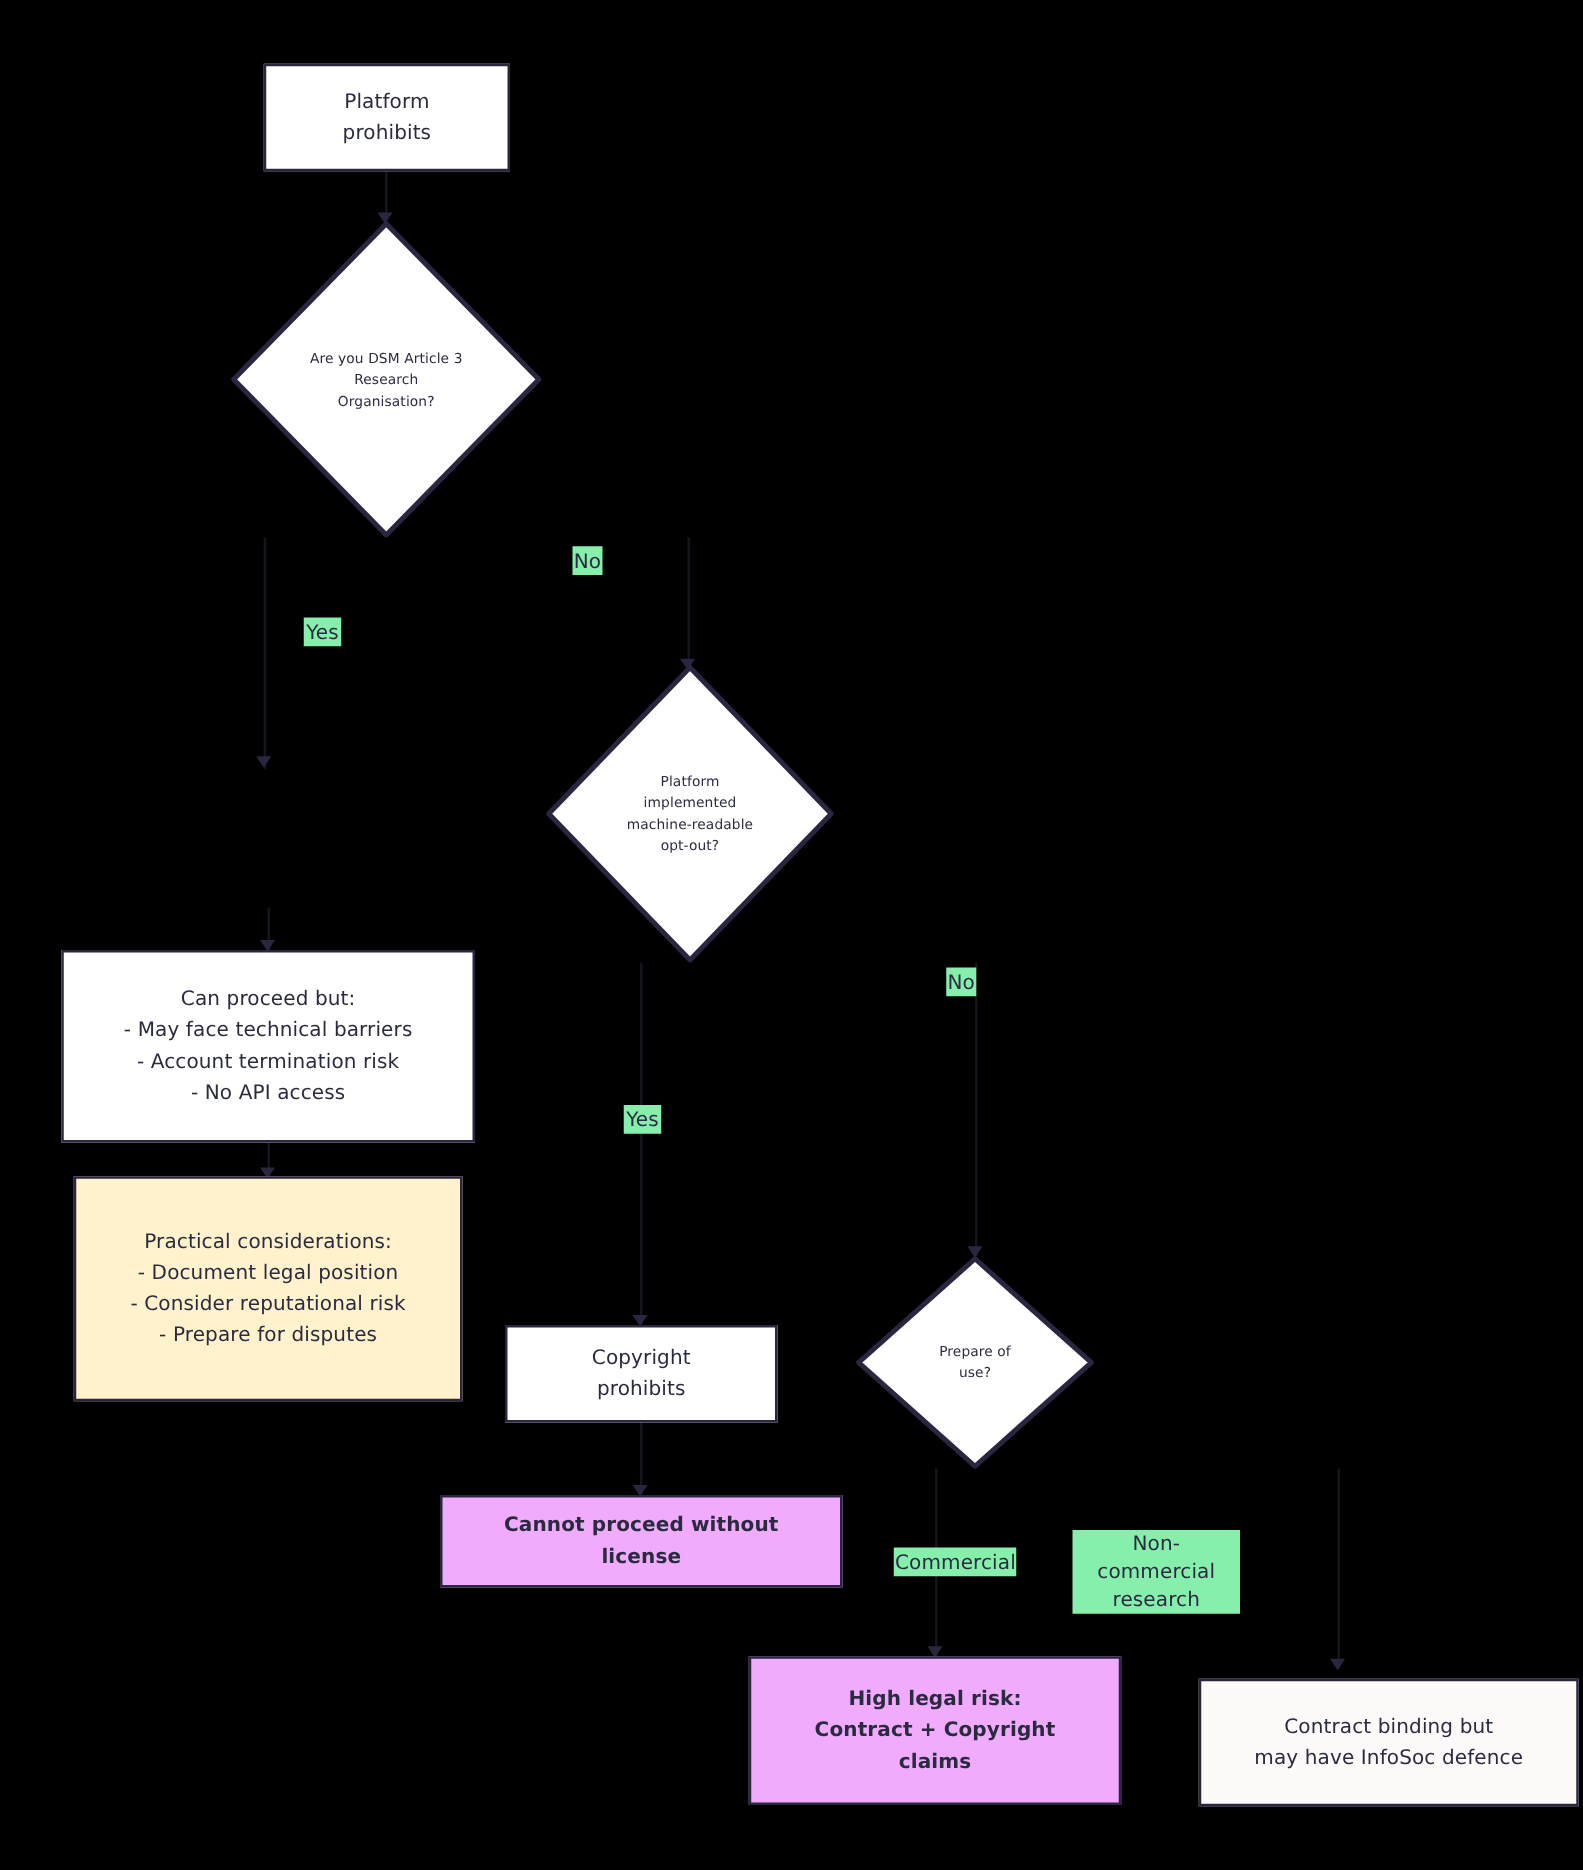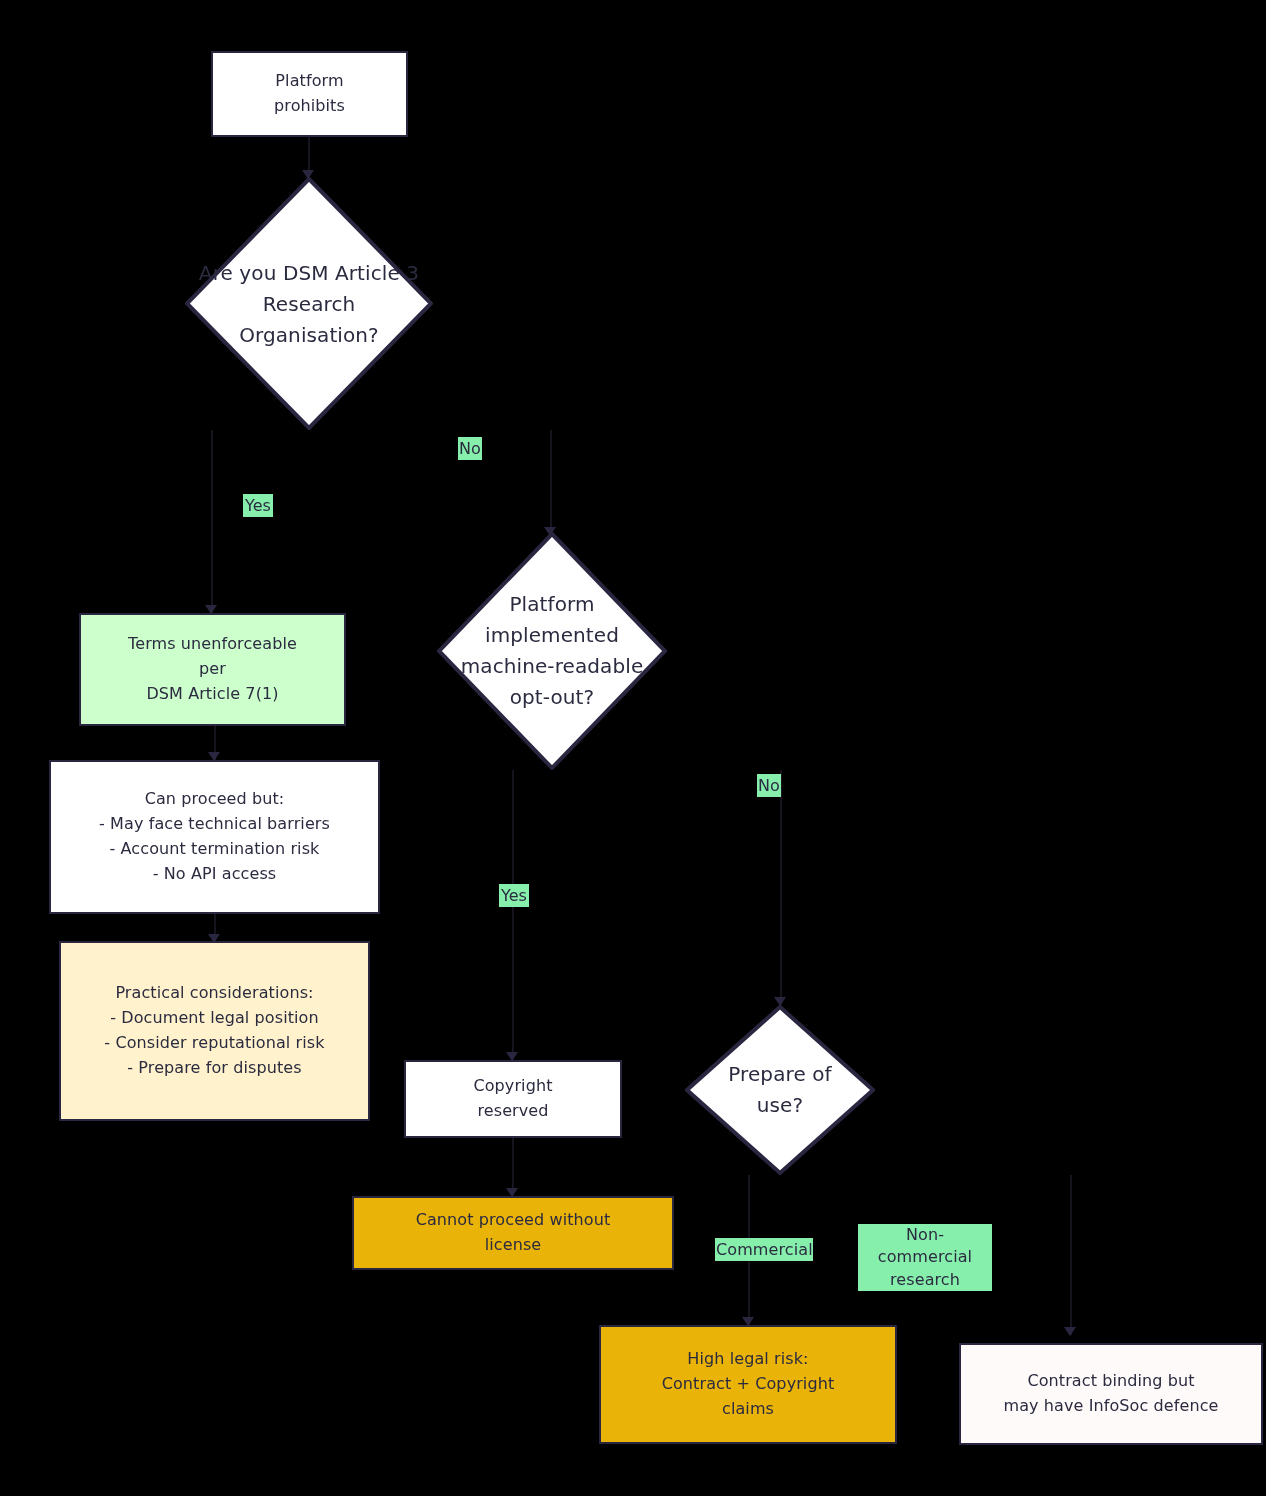--- a/index.html
+++ b/index.html
@@ -59,7 +59,7 @@
     transform: translateY(-50%);
     text-align: center;
     color: #2b2b40;
-    font-size: 20px;
+    font-size: 11px;
     line-height: 1.55;
     white-space: pre-line;
     letter-spacing: 0.1px;

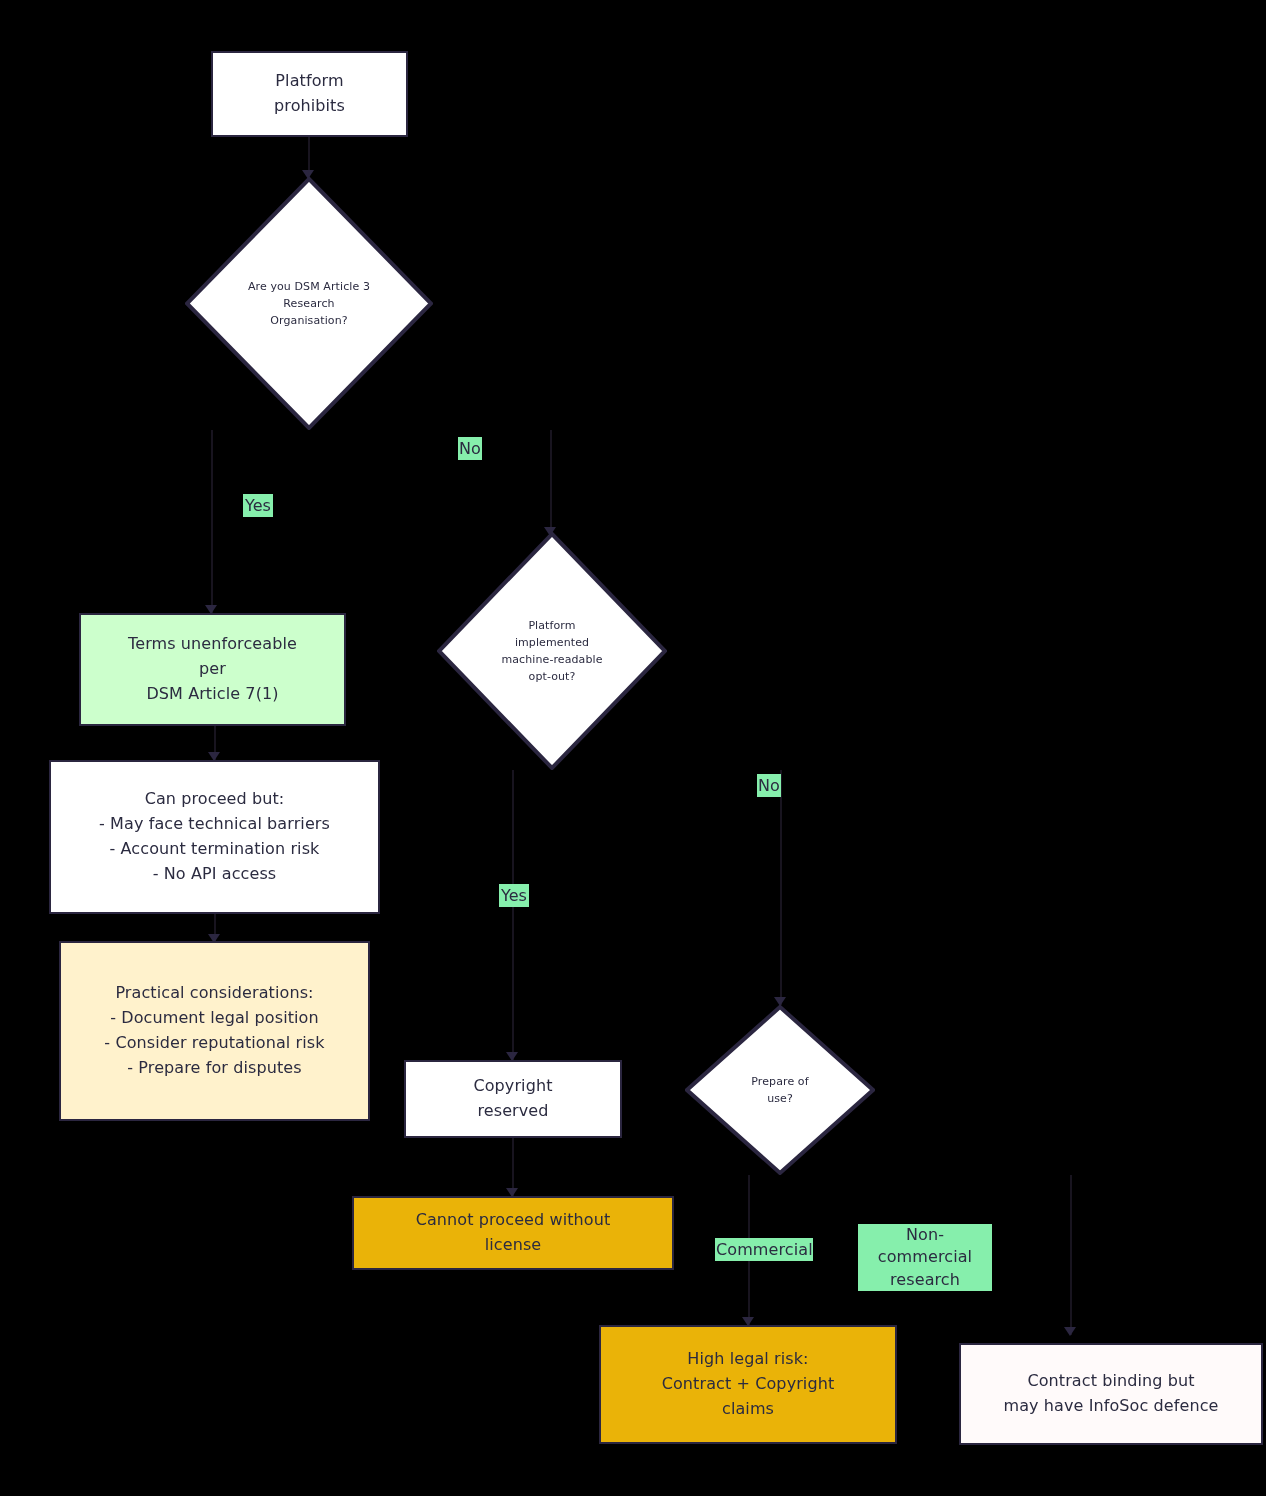--- a/index.html
+++ b/index.html
@@ -145,11 +145,6 @@
   <div class="edgelabel" style="left:458px; top:437px; width:22px;">No</div>
   <div class="edgelabel" style="left:243px; top:494px; width:28px;">Yes</div>
 
-  <div class="node fill-green" style="left:79px; top:613px; width:267px; height:113px;">
-    <span class="txt">Terms unenforceable
-per
-DSM Article 7(1)</span>
-  </div>
 
   <div class="node fill-white" style="left:49px; top:760px; width:331px; height:154px;">
     <span class="txt">Can proceed but:

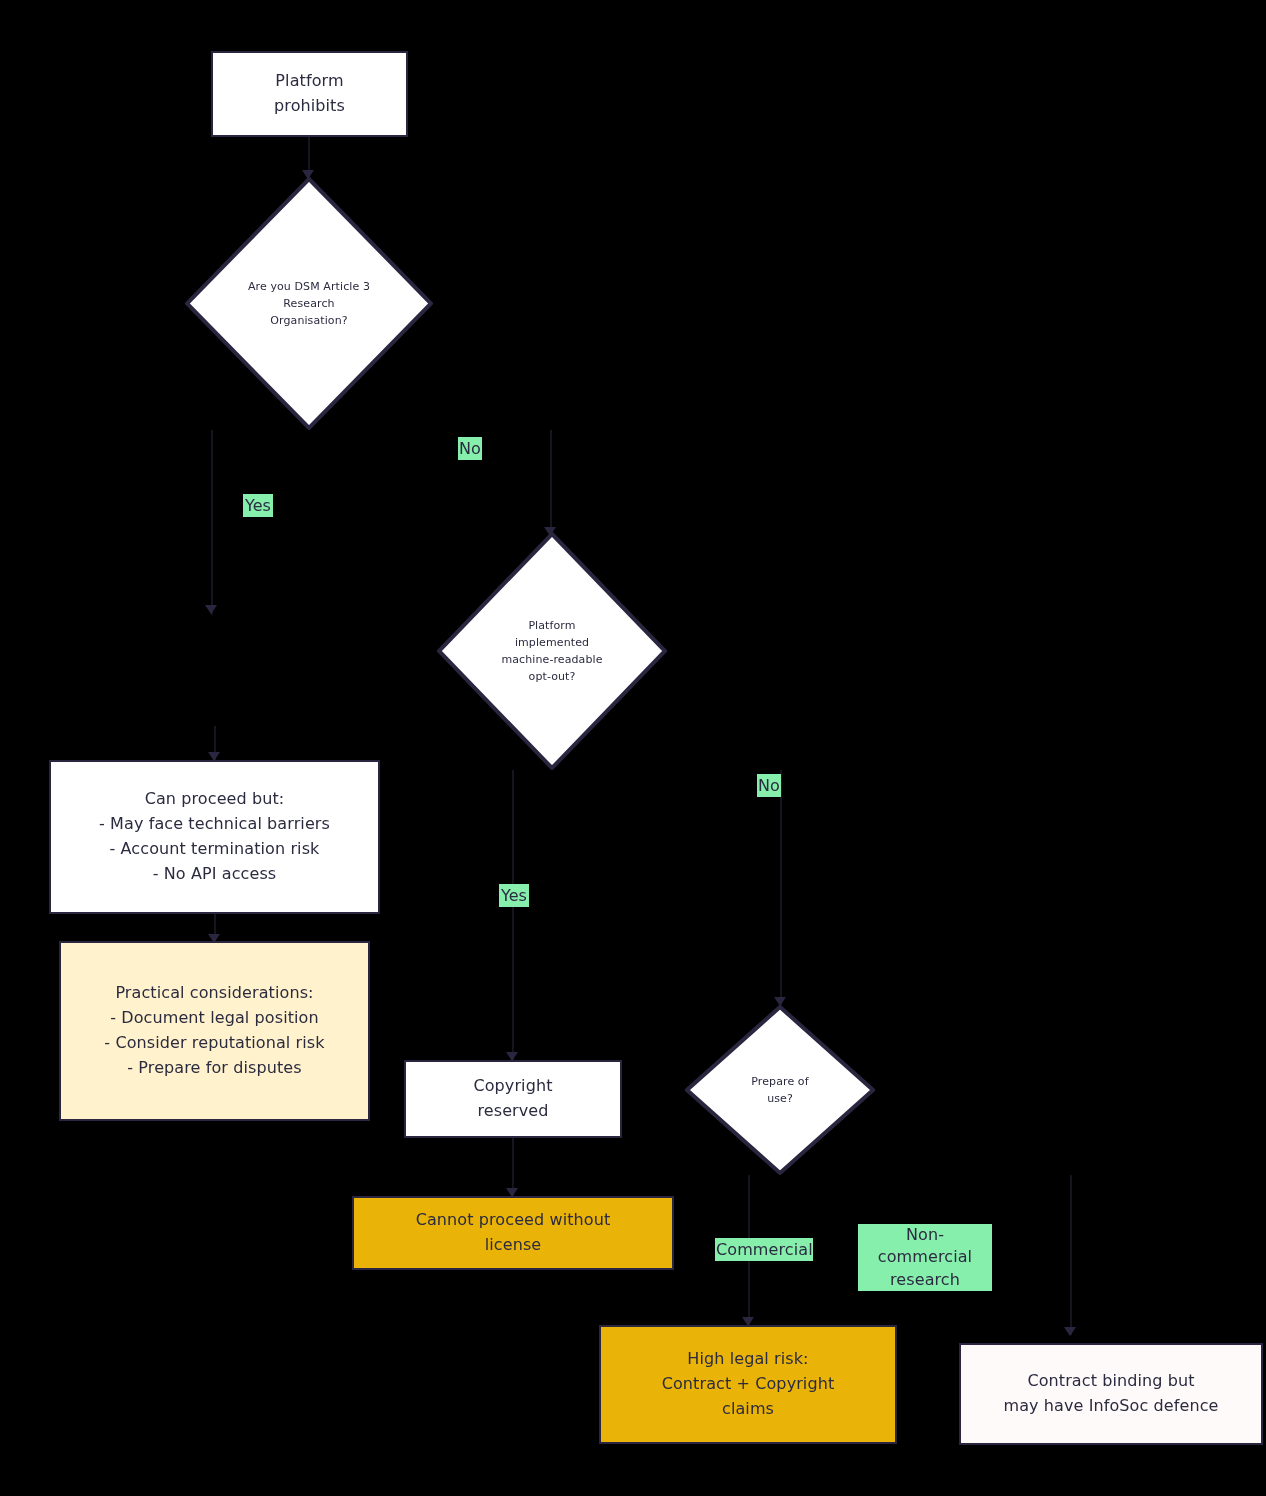--- a/index.html
+++ b/index.html
@@ -175,7 +175,7 @@
 
   <div class="node fill-white" style="left:404px; top:1060px; width:218px; height:78px;">
     <span class="txt">Copyright
-reserved</span>
+prohibits</span>
   </div>
 
   <div class="node fill-pink" style="left:352px; top:1196px; width:322px; height:74px;">

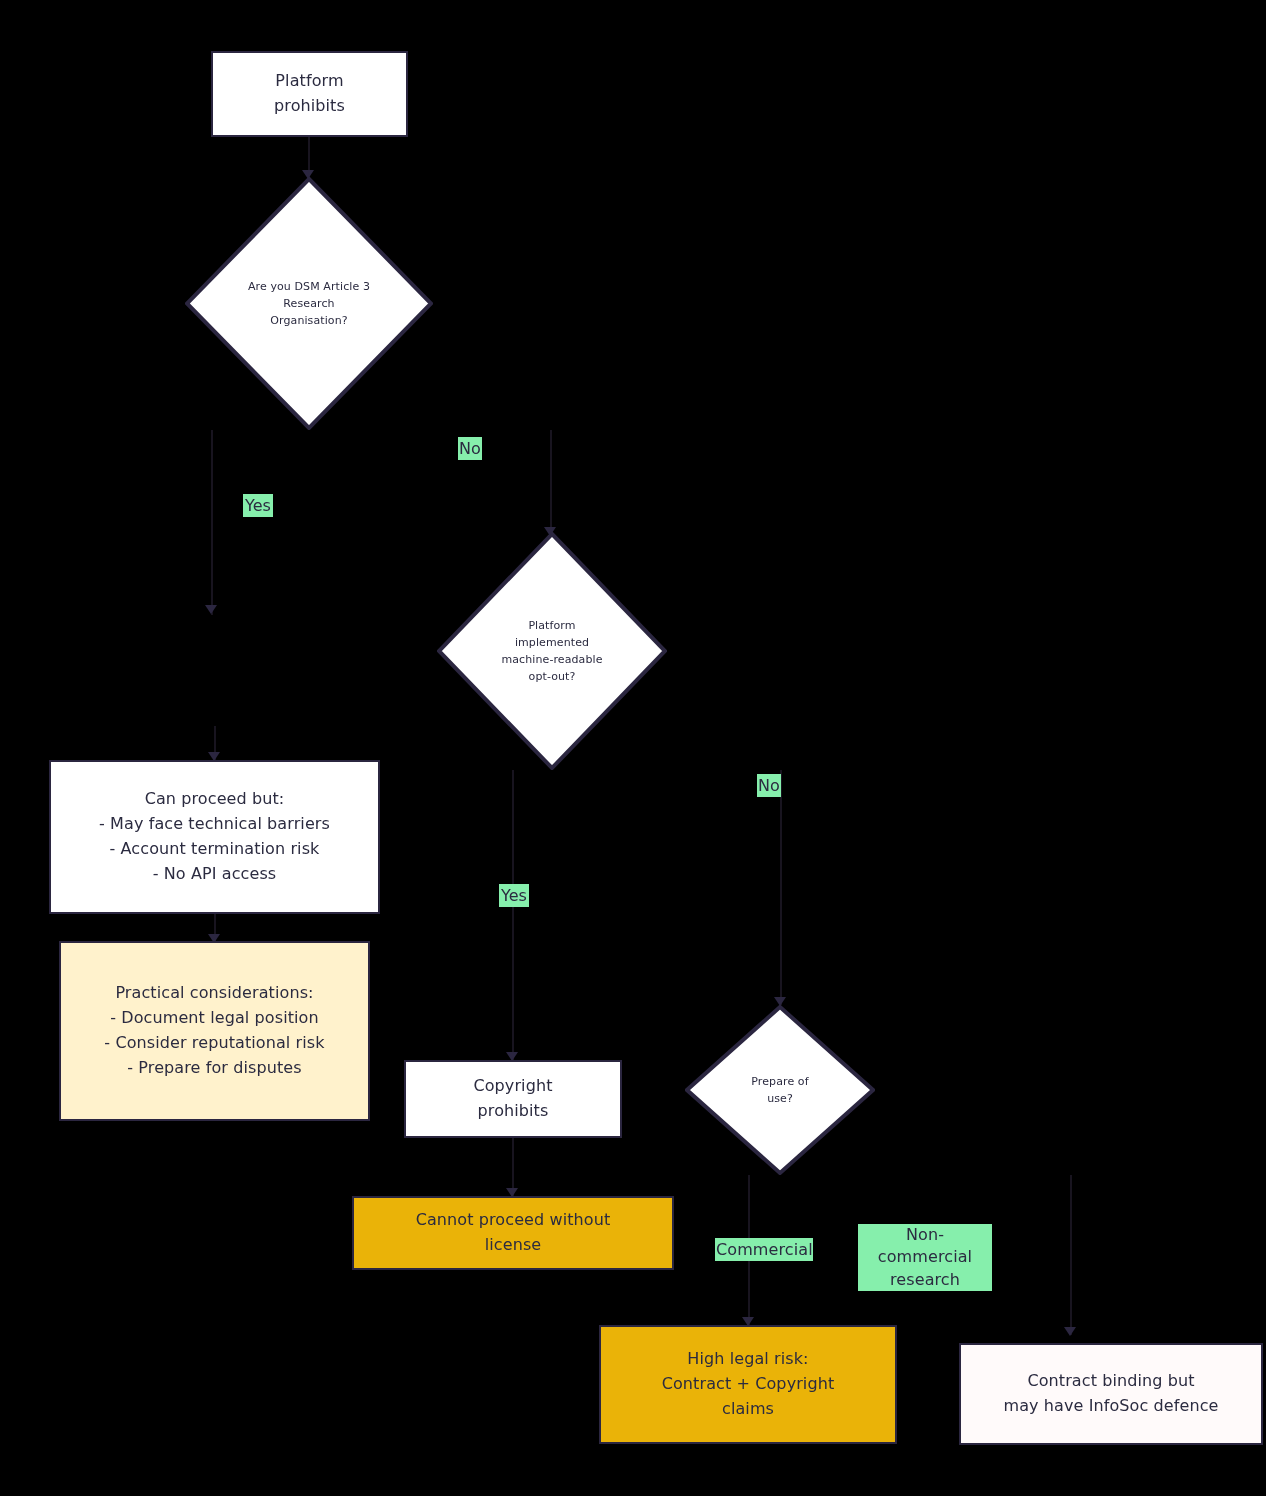--- a/index.html
+++ b/index.html
@@ -39,7 +39,7 @@
 
   .fill-white  { background: #ffffff; }
   .fill-green  { background: #ccffcc; }
-  .fill-pink   { background: #eab308; }
+  .fill-pink   { background: #f0abfc; font-weight: bold; }
   .fill-cream  { background: #fff2cc; }
   .fill-snow   { background: #fffafa; margin-left: 40px; }
 

